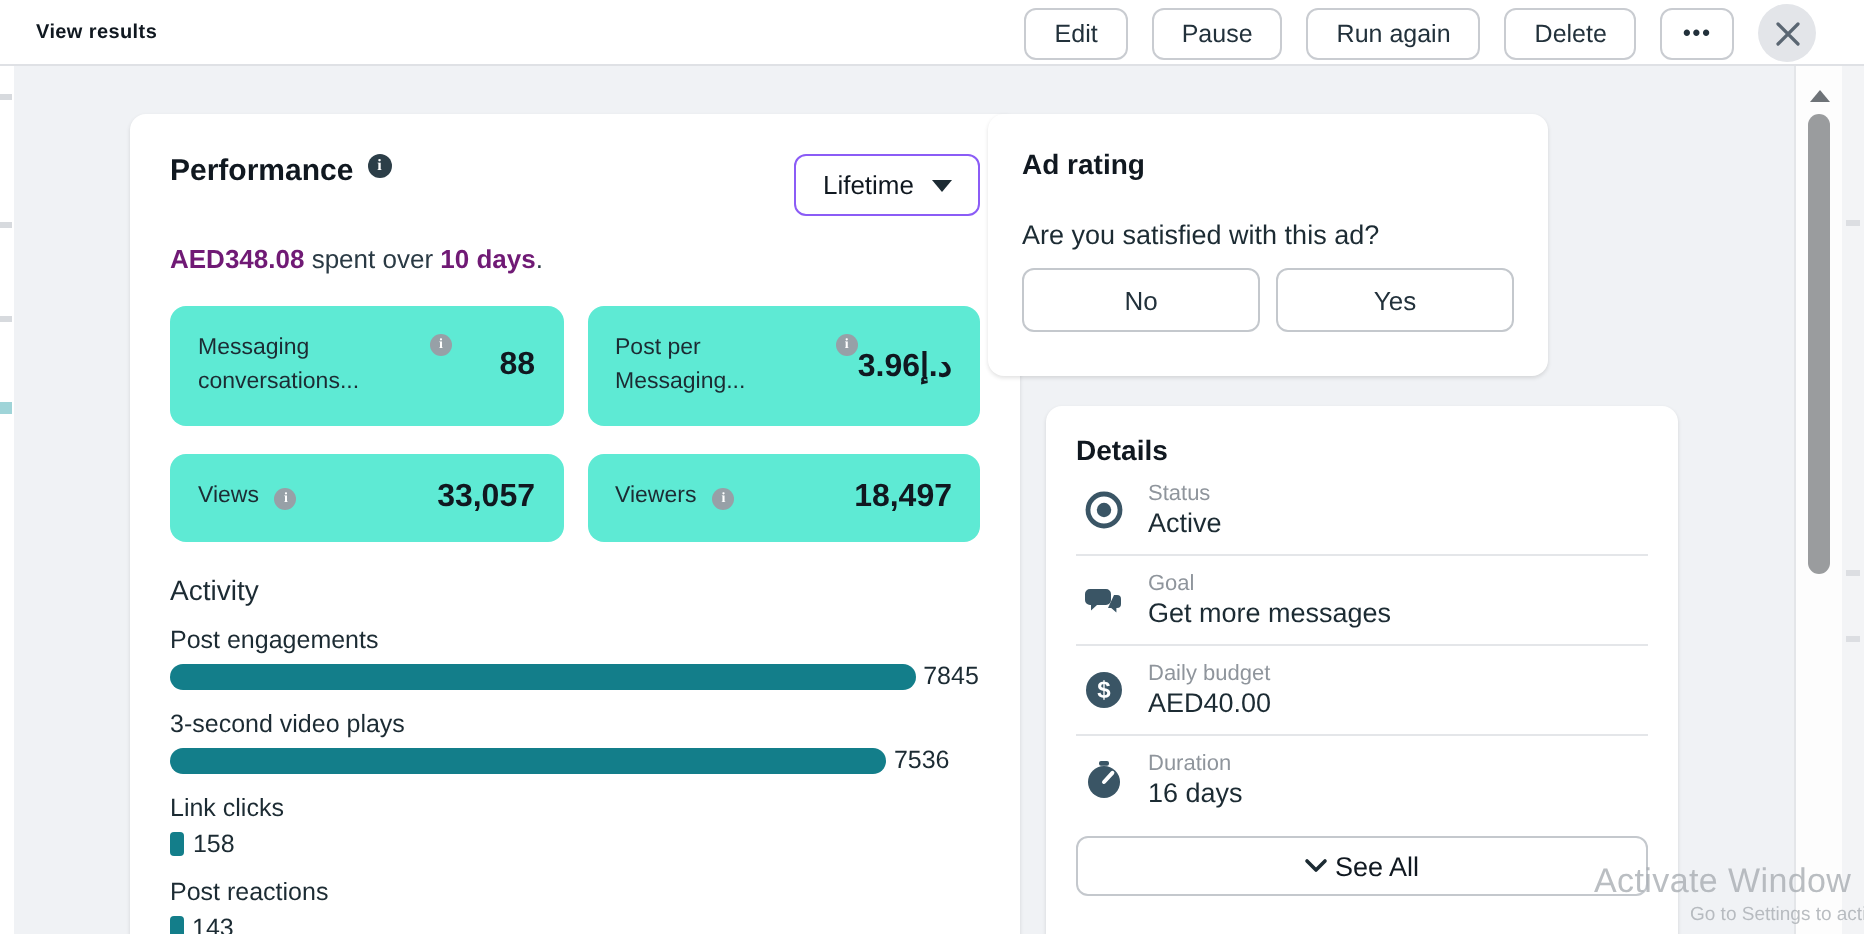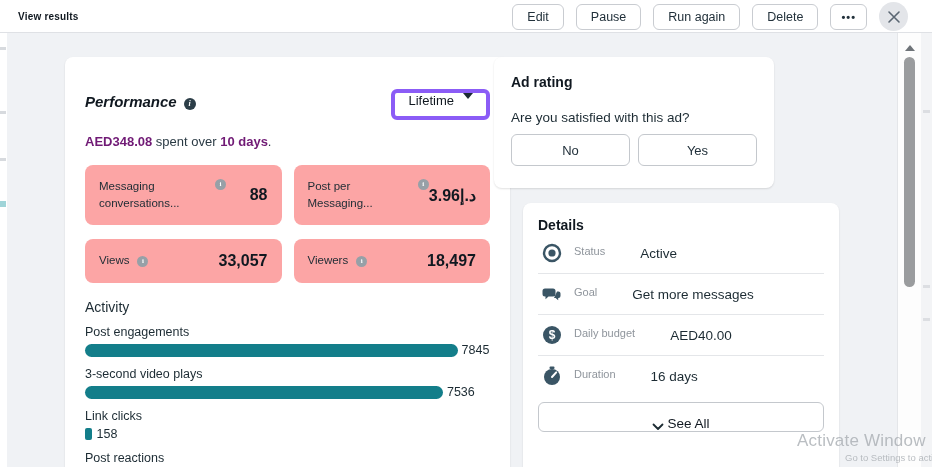--- a/index.html
+++ b/index.html
@@ -29,7 +29,7 @@
   
   .perf-card { left:65px; top:24px; width:445px; height:430px; padding:20px; }
   .perf-head { display:flex; align-items:flex-start; justify-content:space-between; }
-  .perf-title-wrap { display:flex; align-items:flex-end; gap:7px; margin-top:16px;font-style:italic; }
+  .perf-title-wrap { display:flex; align-items:flex-start; gap:7px; margin-top:0; }
   .perf-title { font-size:15px; font-weight:bold; color:#101820; }
   .info-i { display:inline-block; width:12px; height:12px; border-radius:50%; background:#2c3e48; position:relative; flex:0 0 auto; }
   .info-i::after { content:"i"; position:absolute; left:0; top:0; width:12px; height:12px; color:#fff;

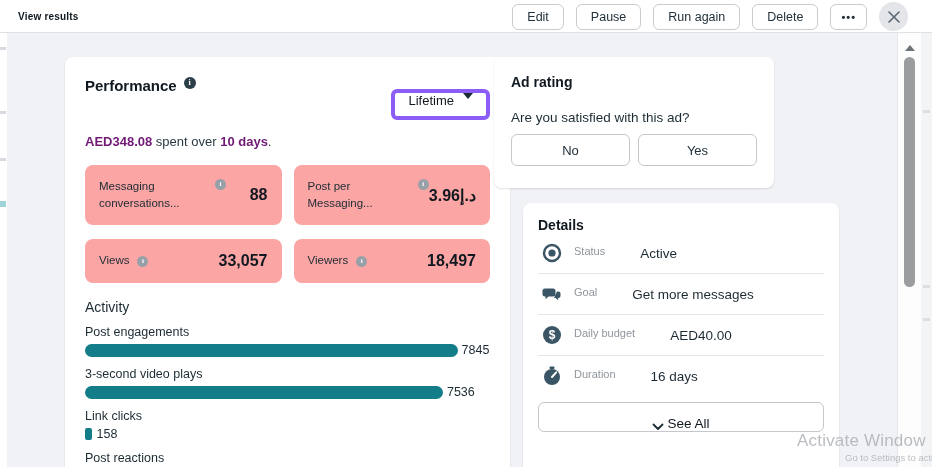--- a/index.html
+++ b/index.html
@@ -36,9 +36,9 @@
                    font-size:8px; line-height:12px; text-align:center; font-family:"Liberation Serif",serif; font-weight:bold; }
   .info-i.gray { background:#97a0a7; width:11px; height:11px; }
   .info-i.gray::after { width:11px; height:11px; line-height:11px; font-size:7px; }
-  .range-btn { height:31px; min-width:90px; border:4px solid #8b5cf6; border-radius:6px; background:#fff;
-               display:flex; align-items:flex-start; justify-content:center; gap:9px; font-size:13px; color:#101820;
-               padding:0 13px; cursor:pointer; font-family:"Liberation Sans",sans-serif;margin-top:12px; }
+  .range-btn { height:31px; min-width:90px; border:1px solid #8b5cf6; border-radius:6px; background:#fff;
+               display:flex; align-items:center; justify-content:center; gap:9px; font-size:13px; color:#101820;
+               padding:0 13px; cursor:pointer; font-family:"Liberation Sans",sans-serif; }
   .caret-down { width:0; height:0; border-left:5px solid transparent; border-right:5px solid transparent;
                 border-top:6px solid #1c2b33; }
   .spend-line { margin-top:14px; font-size:13px; color:#2a3a44; }

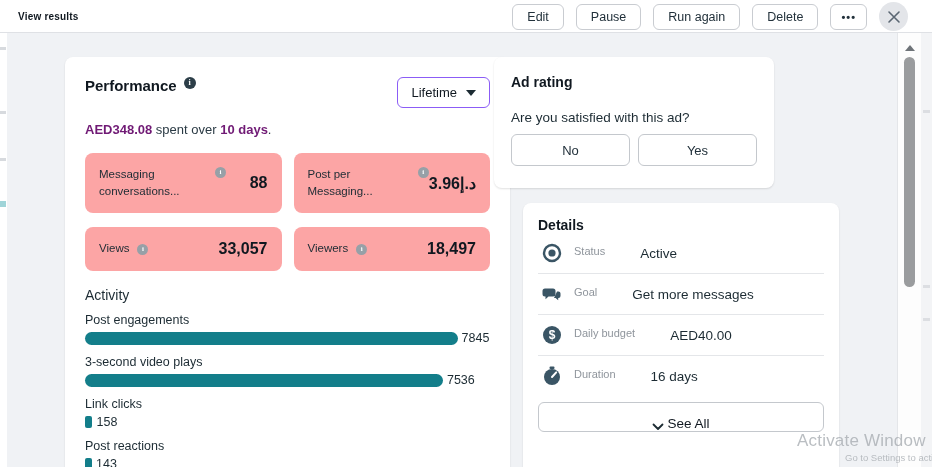--- a/index.html
+++ b/index.html
@@ -45,7 +45,7 @@
   .spend-line .b { font-weight:bold; color:#701a75; }
 
   .tiles { margin-top:16px; display:grid; grid-template-columns:1fr 1fr; gap:14px 12px; }
-  .tile { background:#fca5a5; border-radius:8px; padding:9px 14px; display:flex; align-items:center; justify-content:space-between; }
+  .tile { background:#5eead4; border-radius:8px; padding:9px 14px; display:flex; align-items:center; justify-content:space-between; }
   .tile.tall { height:60px; }
   .tile.short { height:44px; }
   .tile-left { display:flex; align-items:flex-start; gap:8px; }

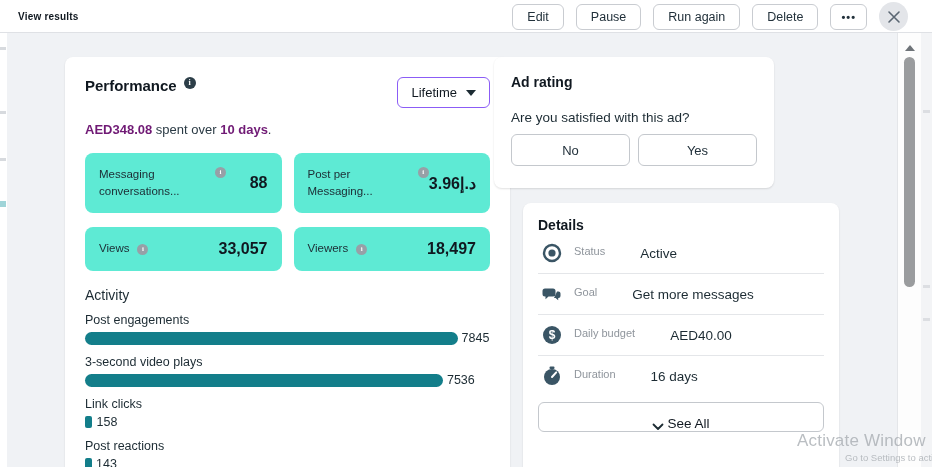--- a/index.html
+++ b/index.html
@@ -74,7 +74,7 @@
   .detail-row { display:flex; align-items:center; gap:10px; padding:8px 2px; }
   .detail-row + .detail-row { border-top:1px solid #e4e6e9;align-items:center; }
   .detail-icon { width:24px; height:24px; flex:0 0 auto; display:flex; align-items:center; justify-content:center; }
-  .detail-texts { display:flex; flex-direction:row;gap:35px; }
+  .detail-texts { display:flex; flex-direction:column; }
   .detail-label { font-size:11px; color:#8f959c; }
   .detail-value { font-size:13.5px; color:#1c2b33; margin-top:1px; }
   .see-all-btn { margin-top:6px; width:100%; height:30px; background:#fff; border:1px solid #c4c8cd; border-radius:6px;

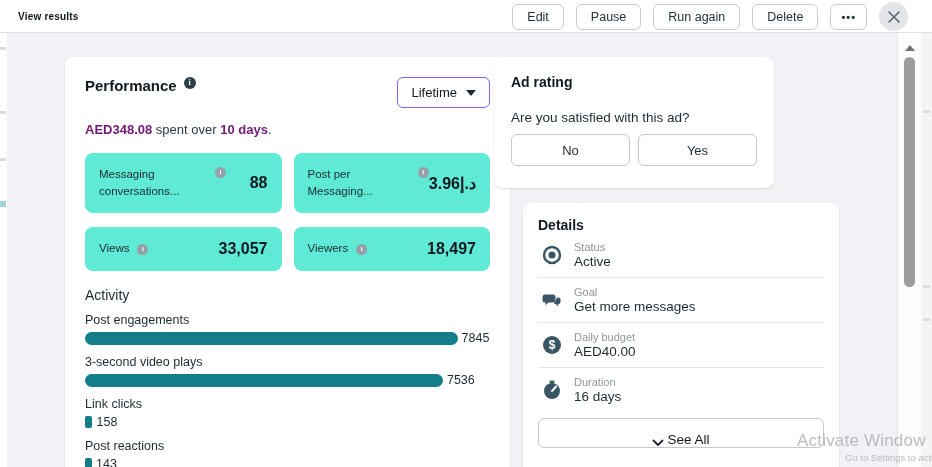--- a/index.html
+++ b/index.html
@@ -78,7 +78,7 @@
   .detail-label { font-size:11px; color:#8f959c; }
   .detail-value { font-size:13.5px; color:#1c2b33; margin-top:1px; }
   .see-all-btn { margin-top:6px; width:100%; height:30px; background:#fff; border:1px solid #c4c8cd; border-radius:6px;
-                 display:flex; align-items:flex-end; justify-content:center; gap:3px; font-size:13.5px; color:#101820;
+                 display:flex; align-items:center; justify-content:center; gap:3px; font-size:13.5px; color:#101820;
                  cursor:pointer; font-family:"Liberation Sans",sans-serif; }
 
   

